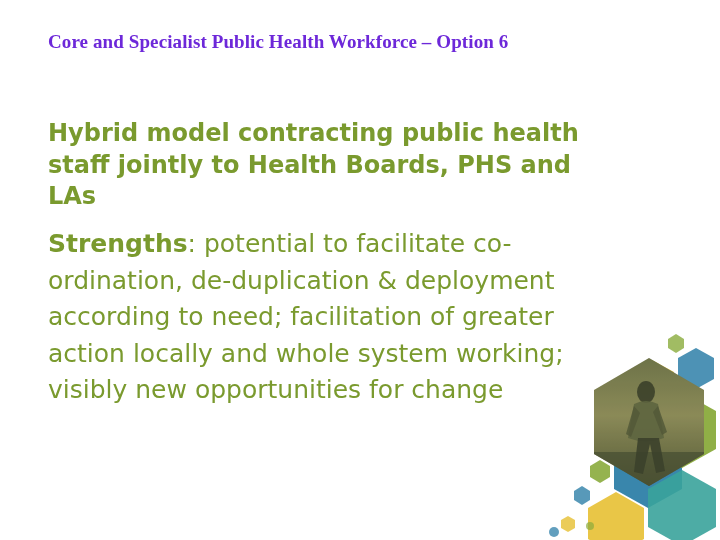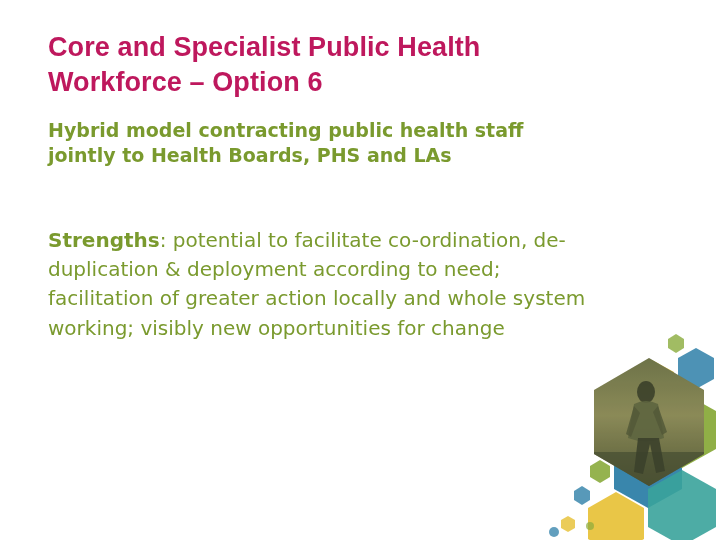--- a/index.html
+++ b/index.html
@@ -45,10 +45,10 @@
     left: 48px;
     top: 30px;
     width: 560px;
-    color: #be185d;
-    font-family: Liberation Sans, sans-serif;
+    color: #6d28d9;
+    font-family: Liberation Serif, serif;
     font-weight: bold;
-    font-size: 27px;
+    font-size: 19px;
     line-height: 1.28;
     letter-spacing: 0.1px;
   }

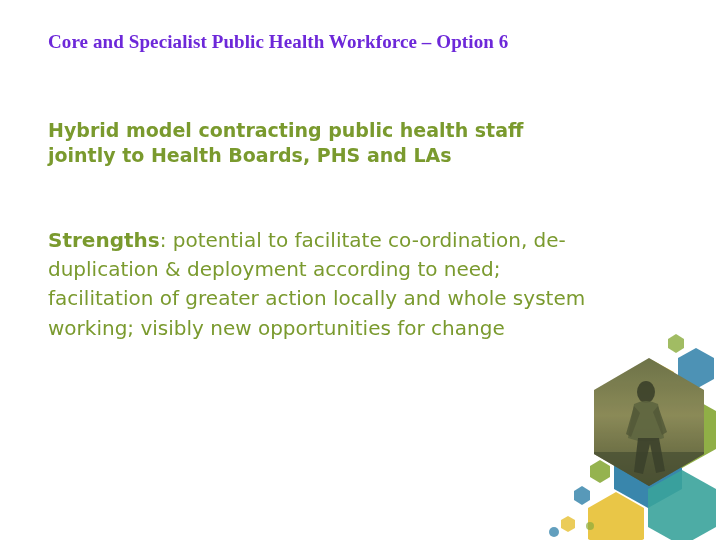--- a/index.html
+++ b/index.html
@@ -60,7 +60,7 @@
     color: #7a9a2e;
     font-family: "DejaVu Sans", sans-serif;
     font-weight: bold;
-    font-size: 19px;
+    font-size: 24px;
     line-height: 1.32;
   }
   .body-block {

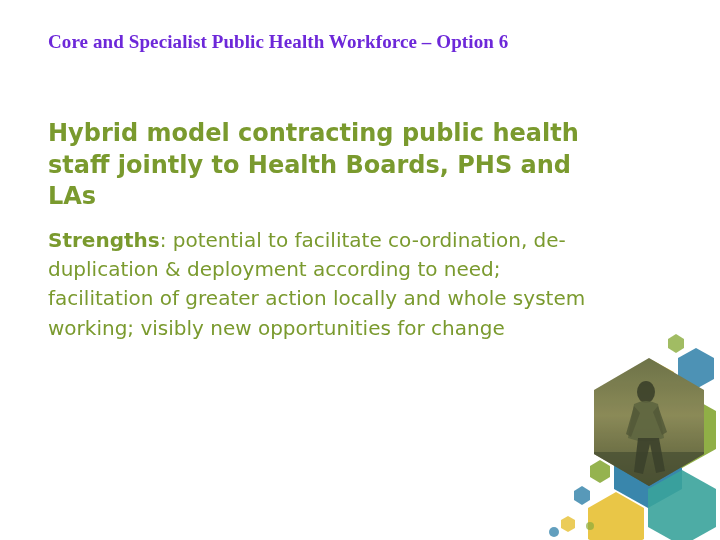--- a/index.html
+++ b/index.html
@@ -69,7 +69,7 @@
     width: 560px;
     color: #7a9a2e;
     font-family: "DejaVu Sans", sans-serif;
-    font-size: 20px;
+    font-size: 25px;
     line-height: 1.46;
   }
   #strengths { top: 226px; }

